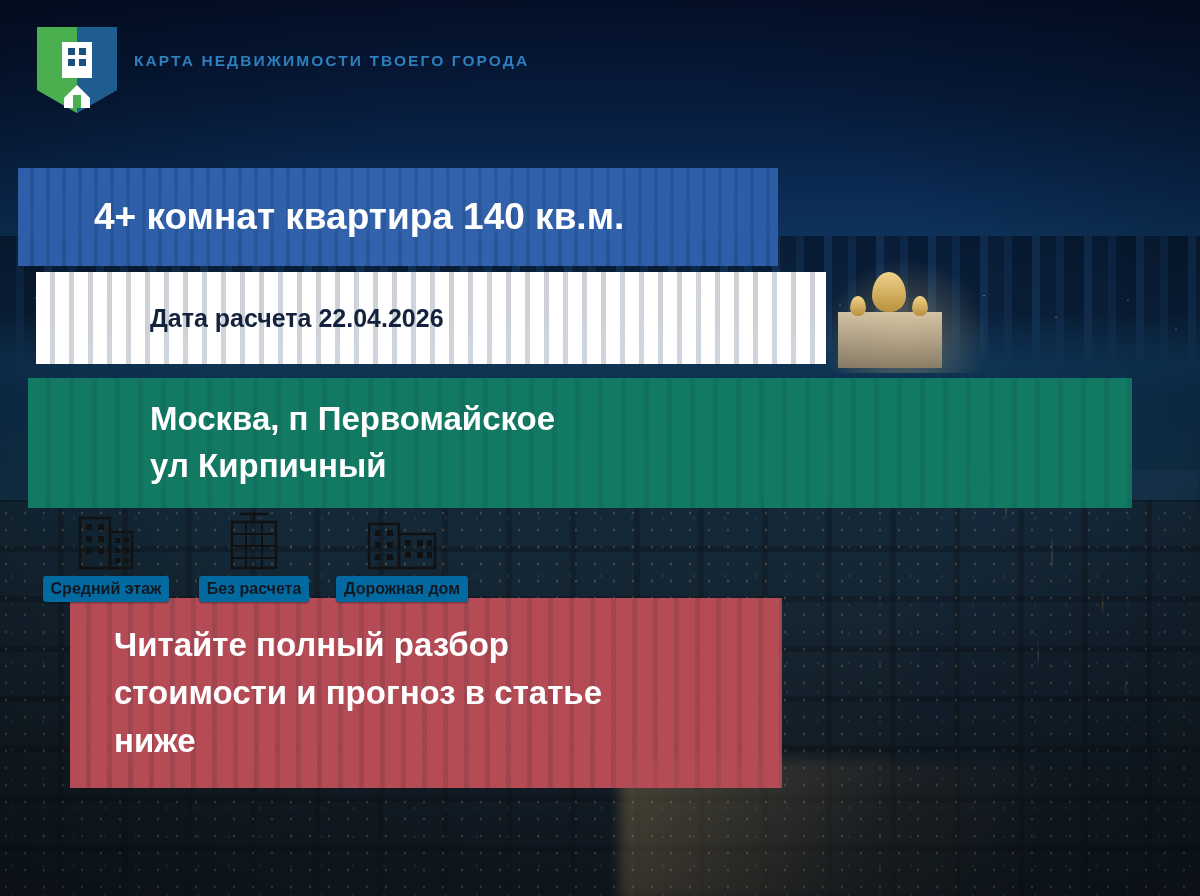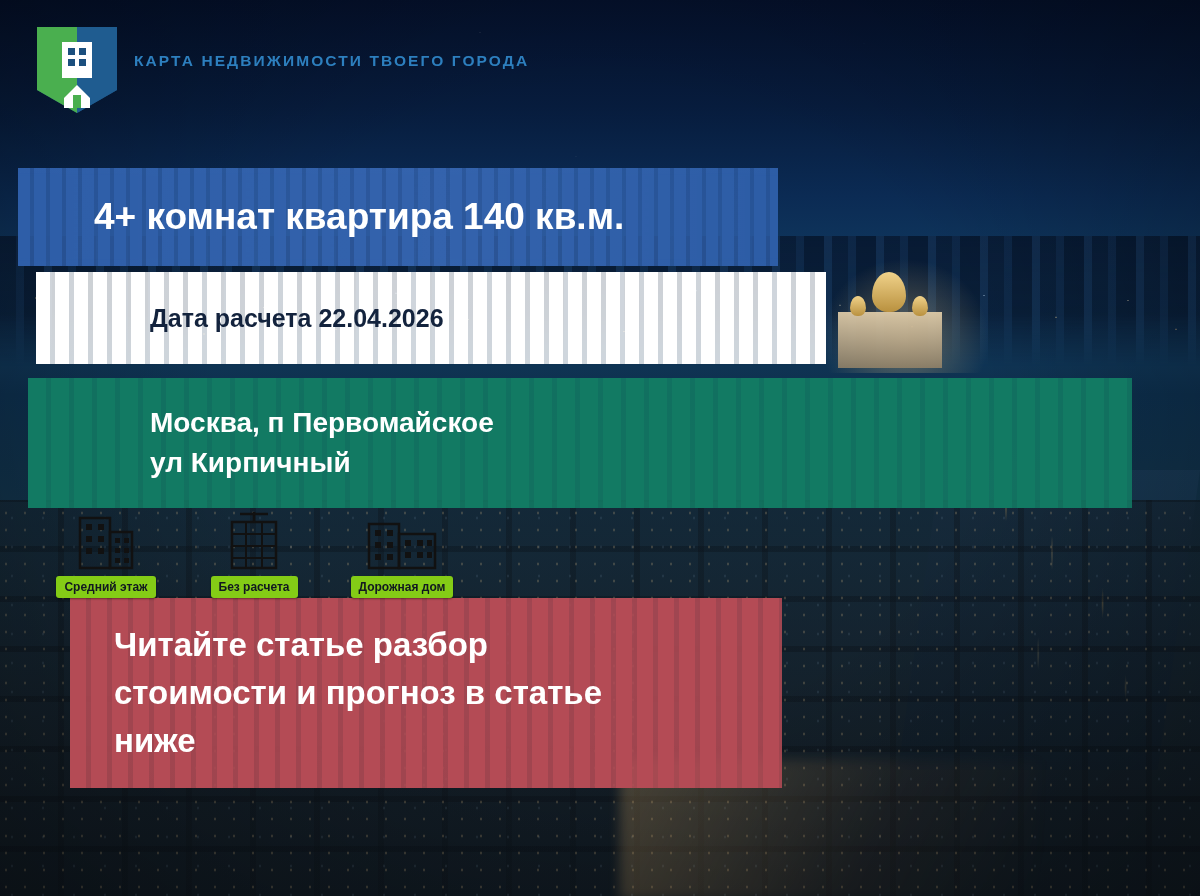--- a/index.html
+++ b/index.html
@@ -281,7 +281,7 @@
   }
   .banner-green .banner-text {
     margin-left: 122px;
-    font-size: 28px;
+    font-size: 33px;
     color: #ffffff;
     line-height: 1.42;
   }

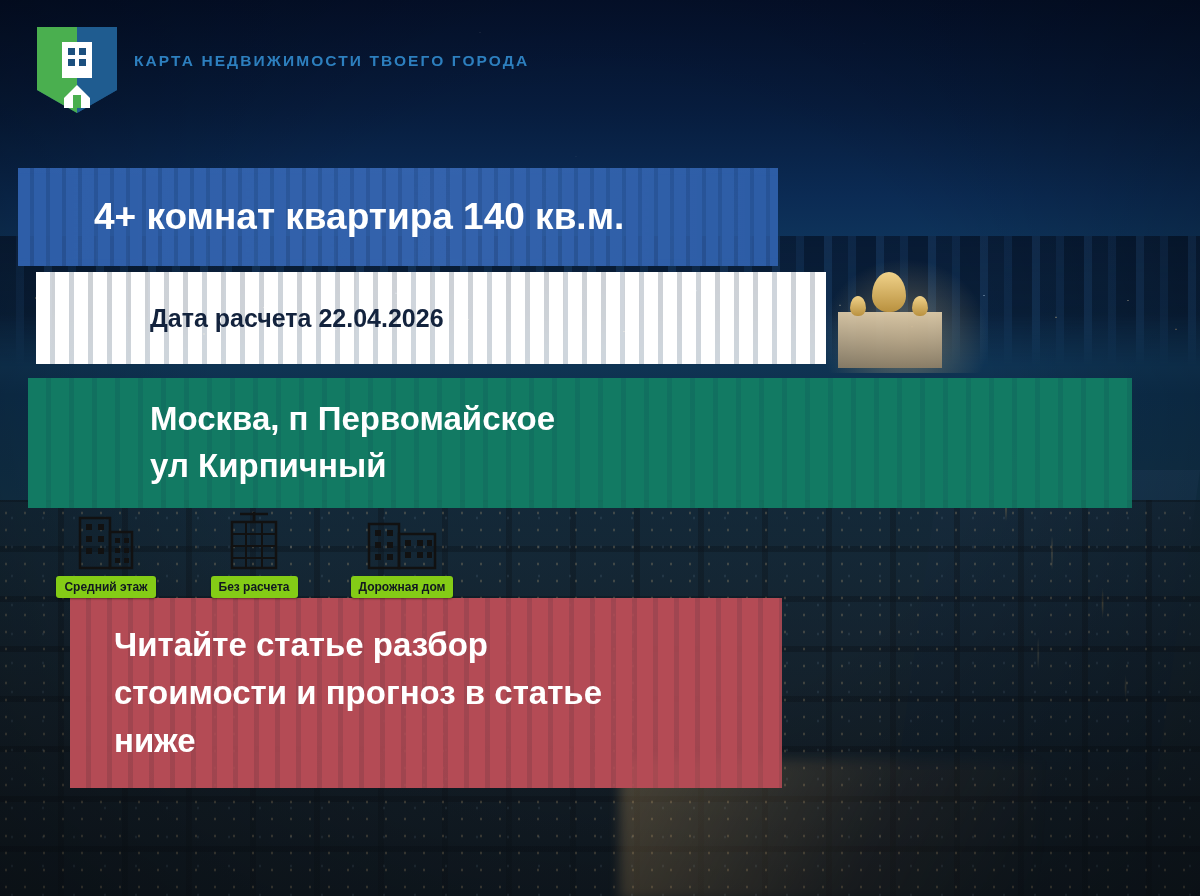--- a/index.html
+++ b/index.html
@@ -327,9 +327,9 @@
   .feature svg { display: block; }
   .feature-label {
     margin-top: 4px;
-    background: #84cc16;
+    background: #0369a1;
     color: #111820;
-    font-size: 12px;
+    font-size: 16px;
     font-weight: bold;
     padding: 4px 8px;
     border-radius: 3px;

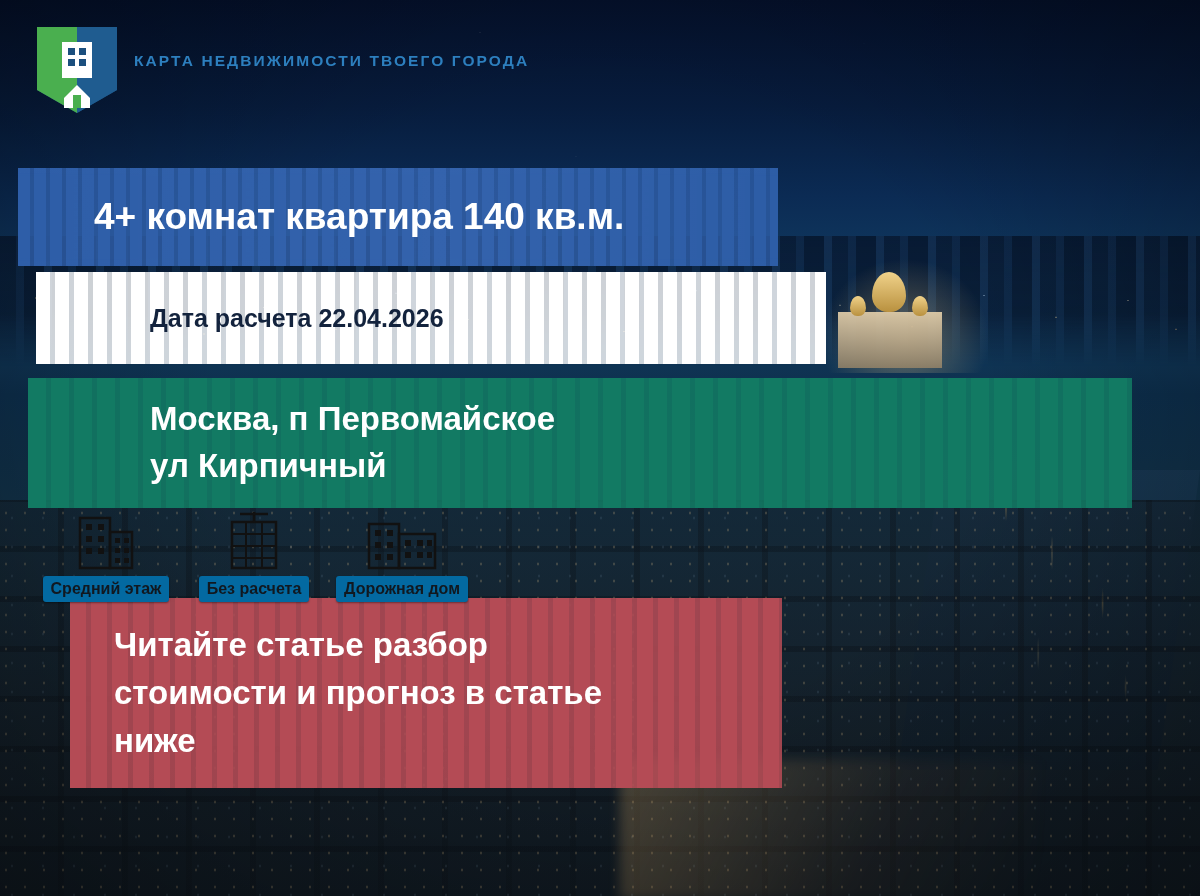--- a/index.html
+++ b/index.html
@@ -453,7 +453,7 @@
   <div class="banner banner-red">
     <div class="paint"></div>
     <div class="banner-text">
-      <div>Читайте статье разбор</div>
+      <div>Читайте полный разбор</div>
       <div>стоимости и прогноз в статье</div>
       <div>ниже</div>
     </div>

